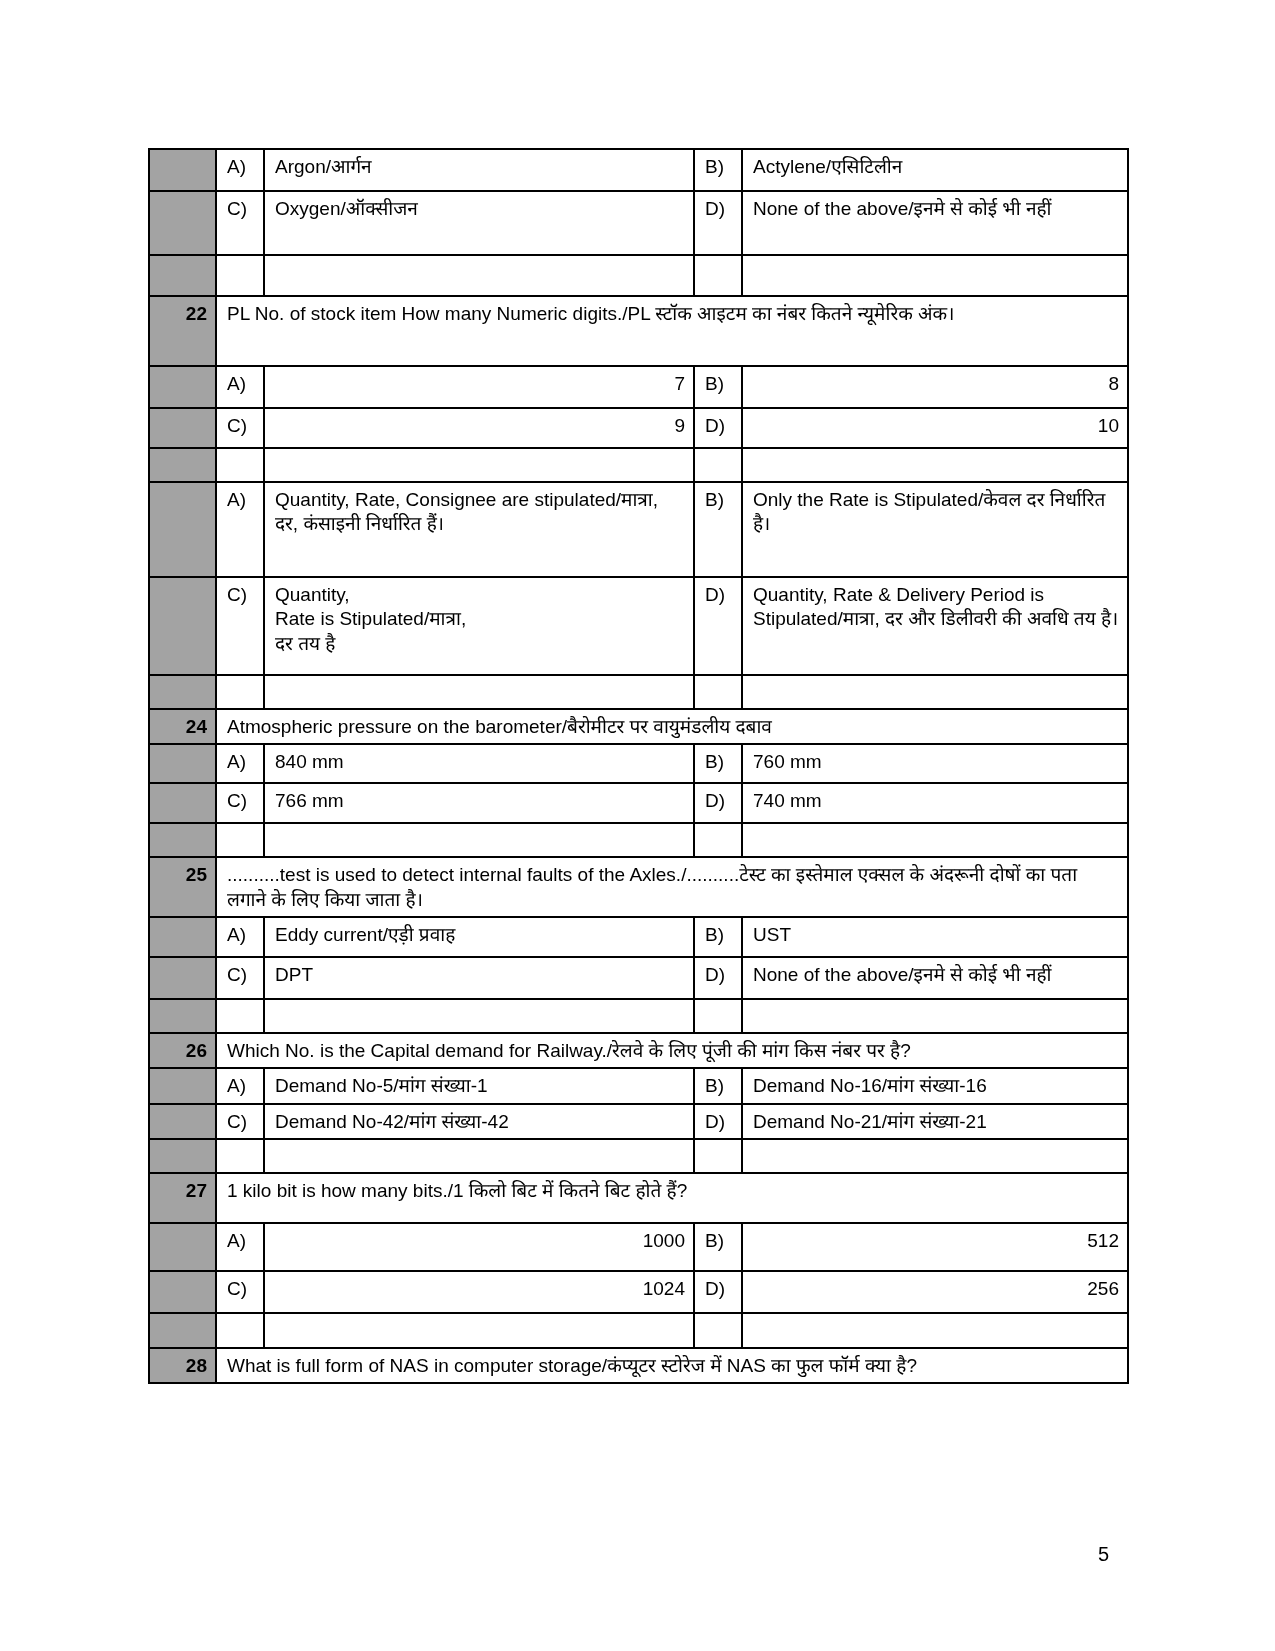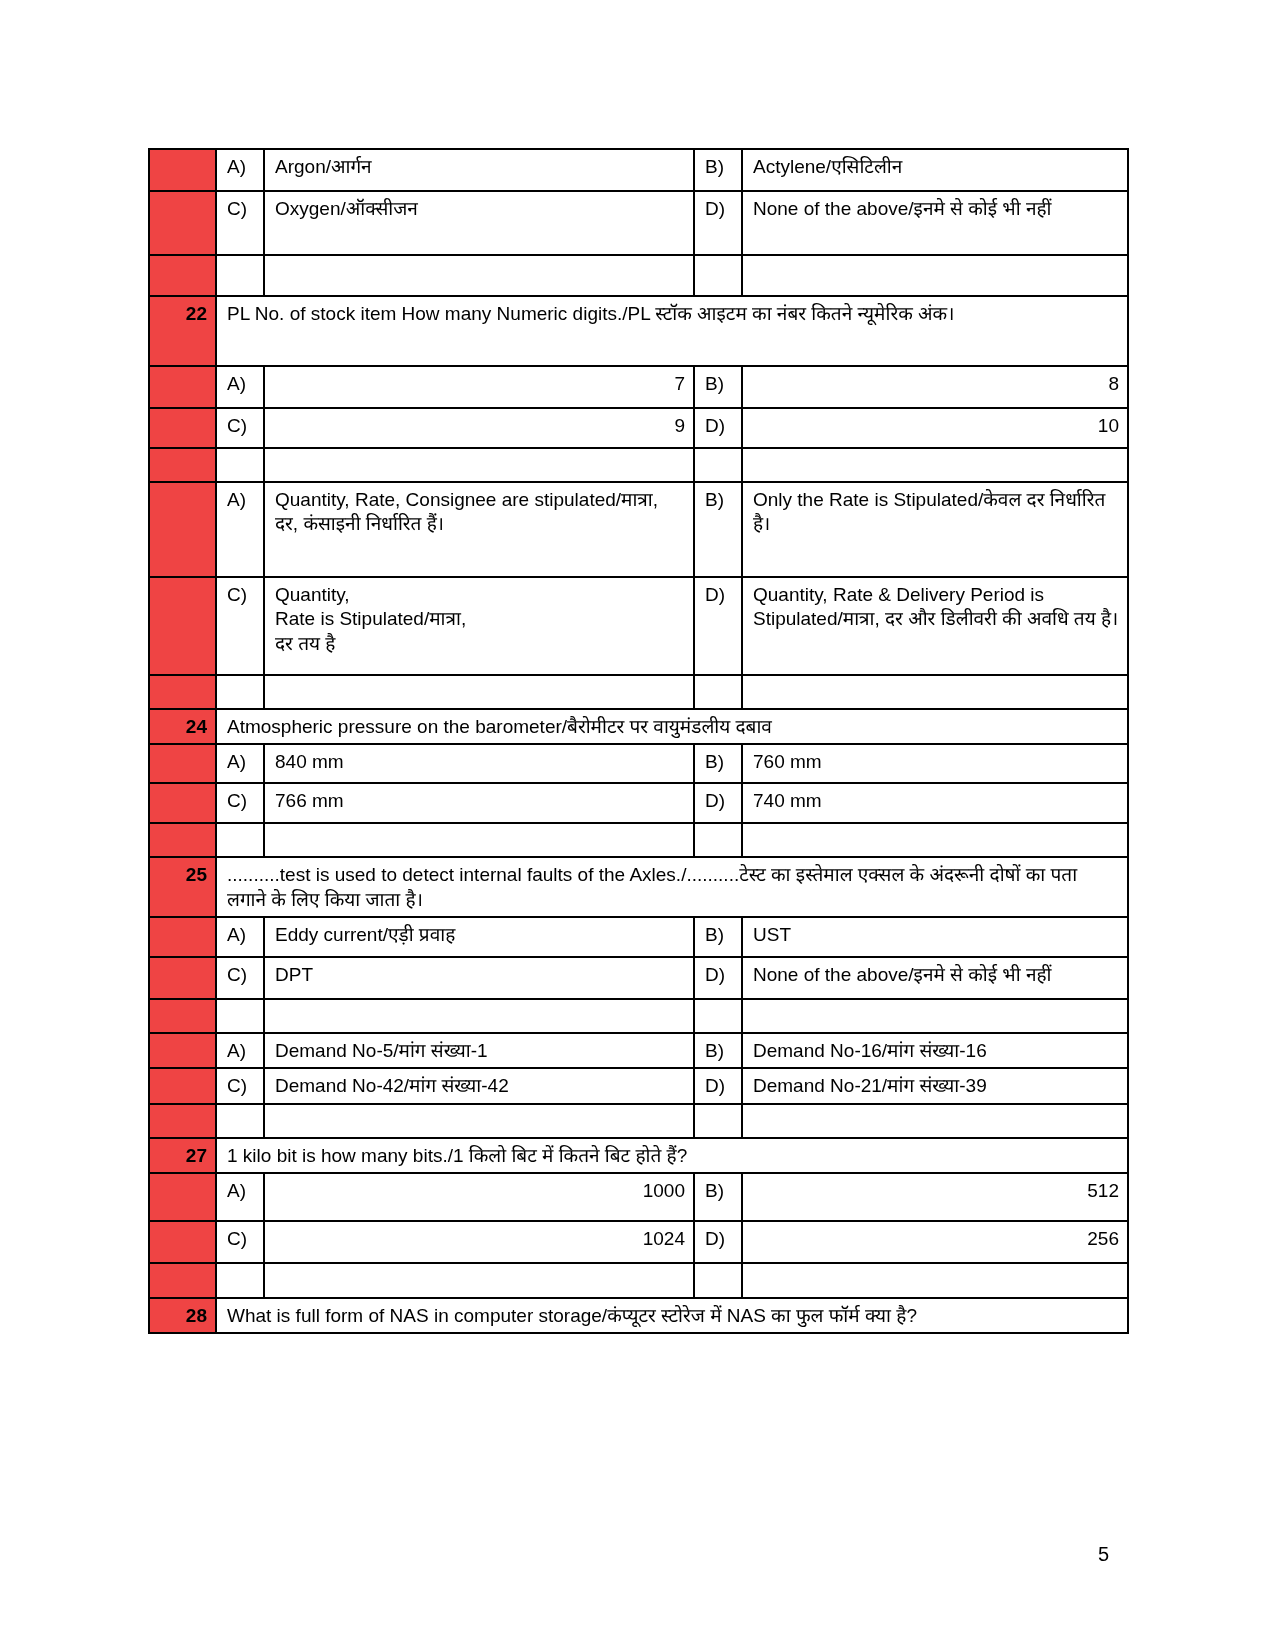--- a/index.html
+++ b/index.html
@@ -34,7 +34,7 @@
     word-wrap: break-word;
   }
   td.qnum {
-    background: #ef4444;
+    background: #a3a3a3;
     text-align: right;
     font-weight: bold;
     padding-right: 9px;

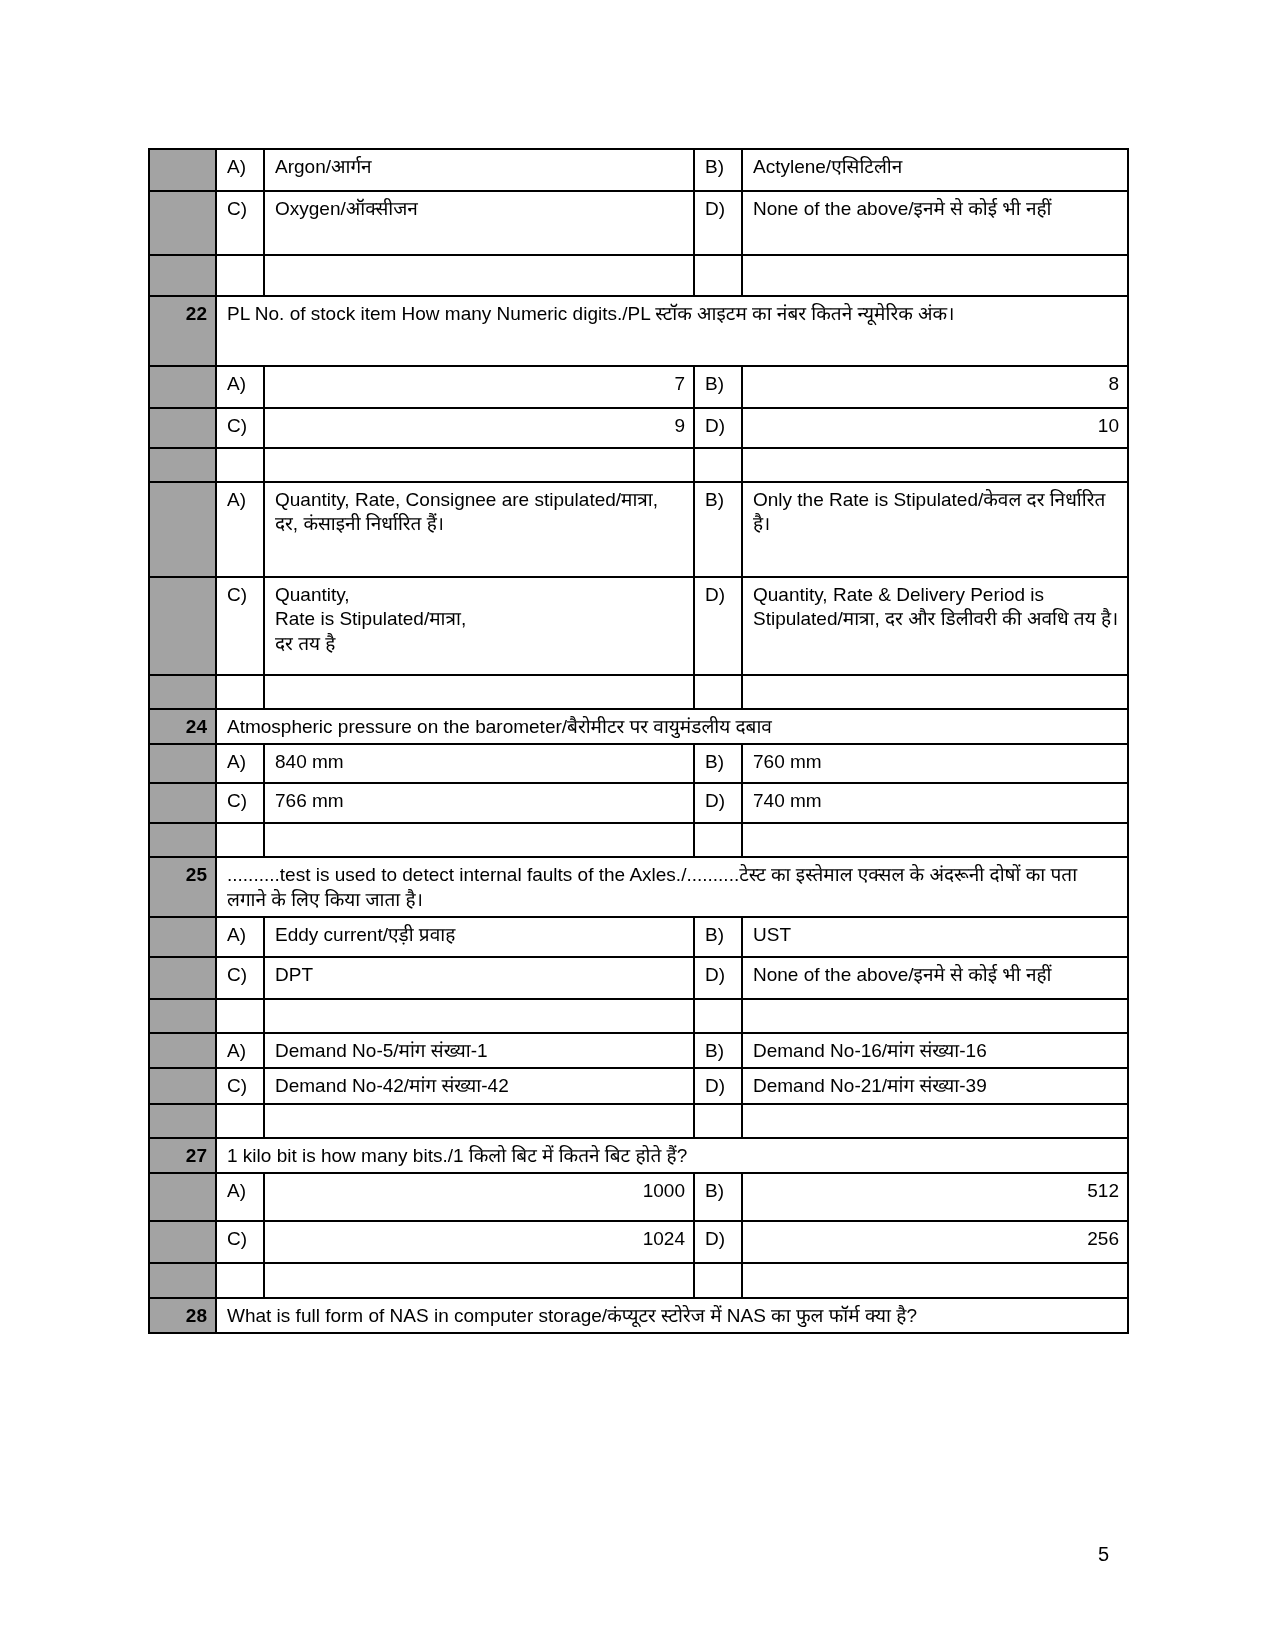--- a/index.html
+++ b/index.html
@@ -206,6 +206,10 @@
       <td></td>
     </tr>
 
+    <tr style="height:32px">
+      <td class="qnum">26</td>
+      <td class="qtext" colspan="4">Which No. is the Capital demand for Railway./रेलवे के लिए पूंजी की मांग किस नंबर पर है?</td>
+    </tr>
 
     <tr style="height:32px">
       <td class="qnum"></td>

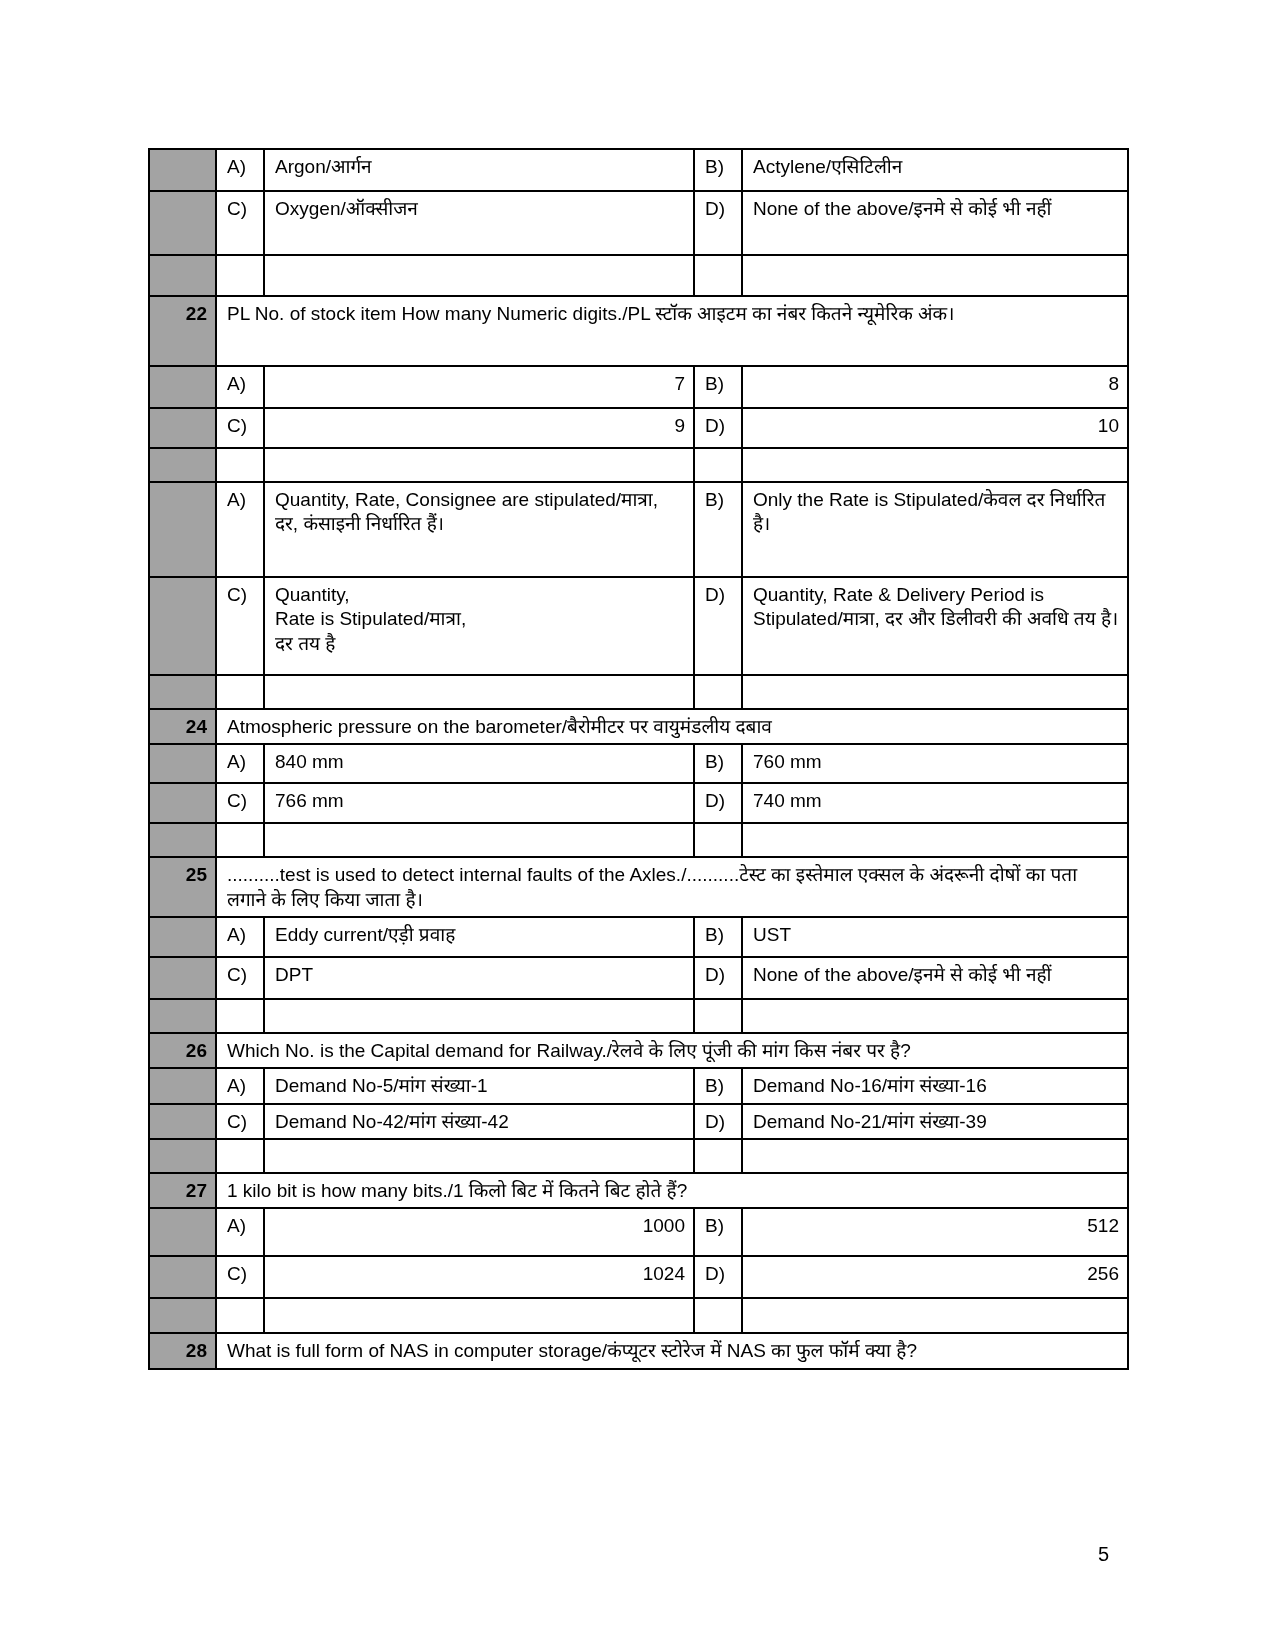--- a/index.html
+++ b/index.html
@@ -224,7 +224,7 @@
       <td class="letter">C)</td>
       <td>Demand No-42/मांग संख्या-42</td>
       <td class="letter">D)</td>
-      <td>Demand No-21/मांग संख्या-39</td>
+      <td>Demand No-21/मांग संख्या-21</td>
     </tr>
 
     <tr style="height:34px">

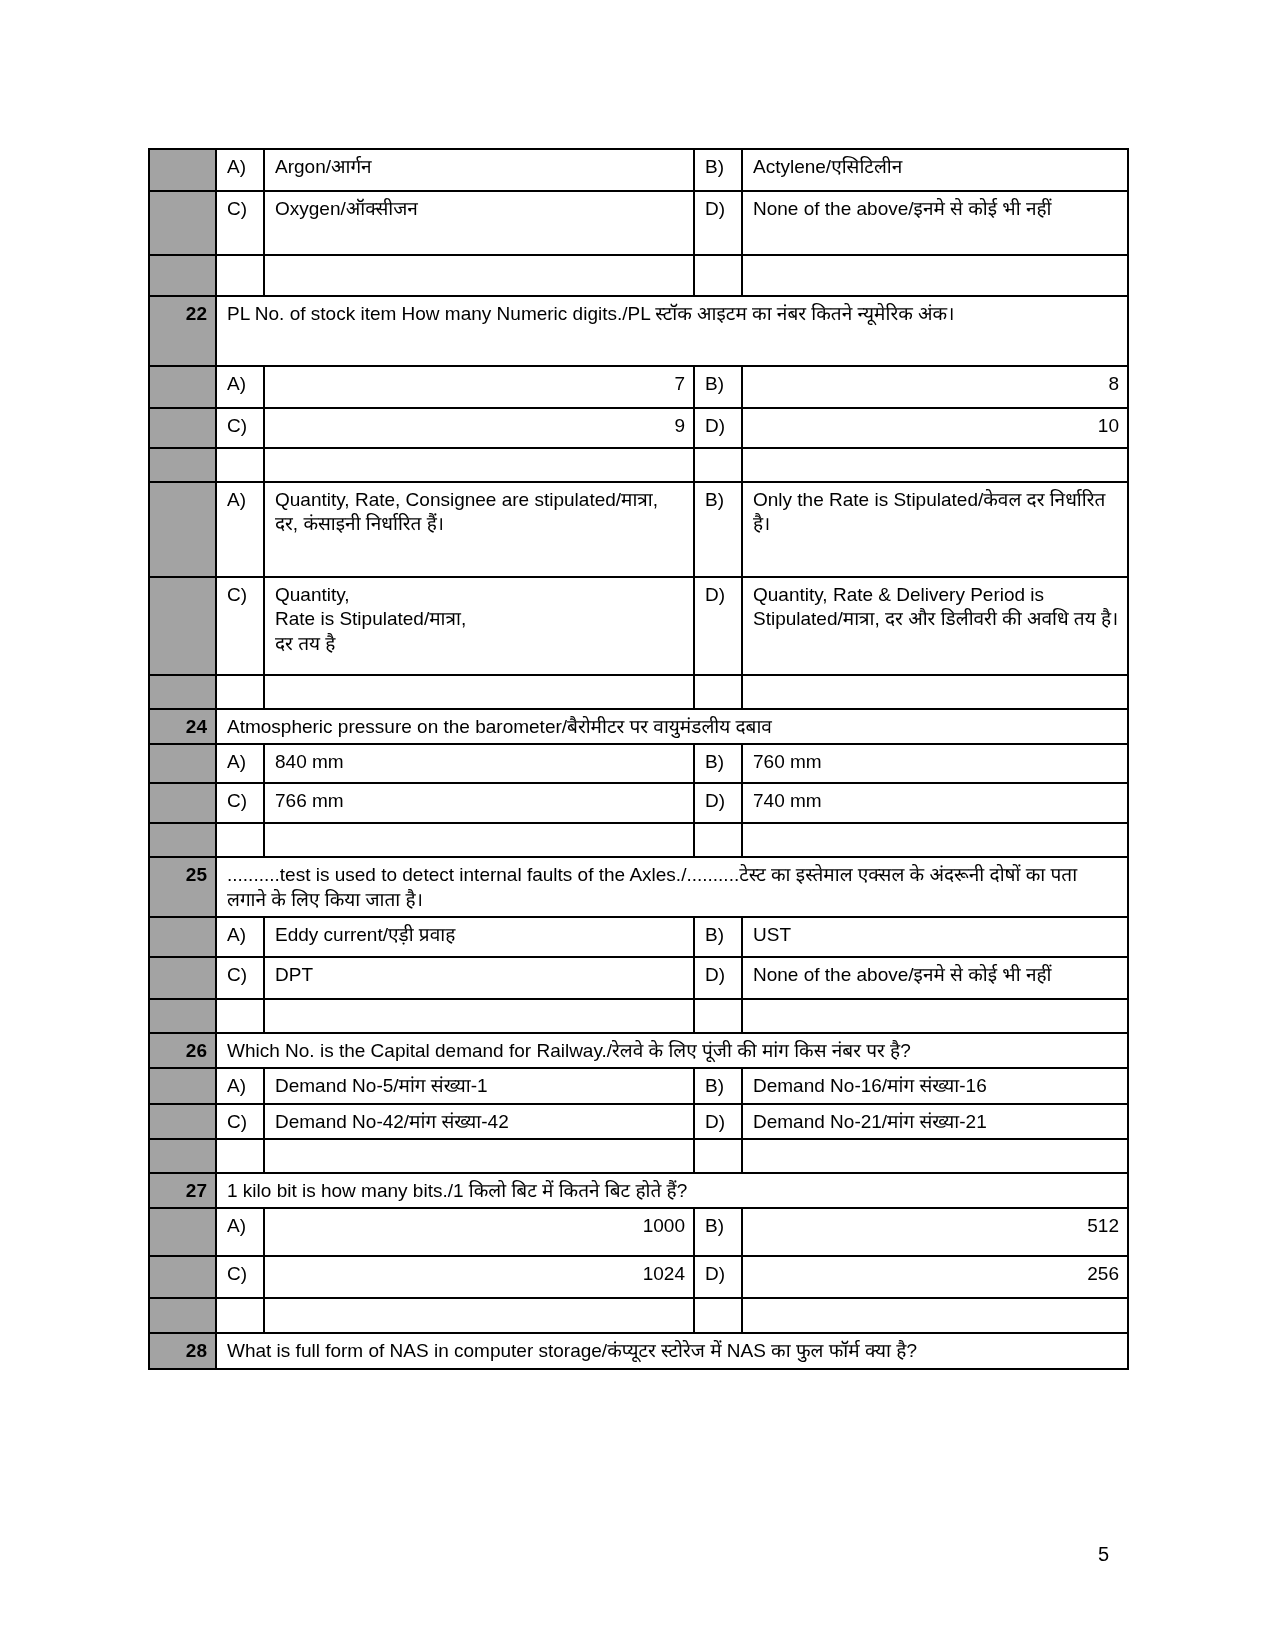--- a/index.html
+++ b/index.html
@@ -235,7 +235,7 @@
       <td></td>
     </tr>
 
-    <tr style="height:35px">
+    <tr style="height:50px">
       <td class="qnum">27</td>
       <td class="qtext" colspan="4">1 kilo bit is how many bits./1 किलो बिट में कितने बिट होते हैं?</td>
     </tr>

